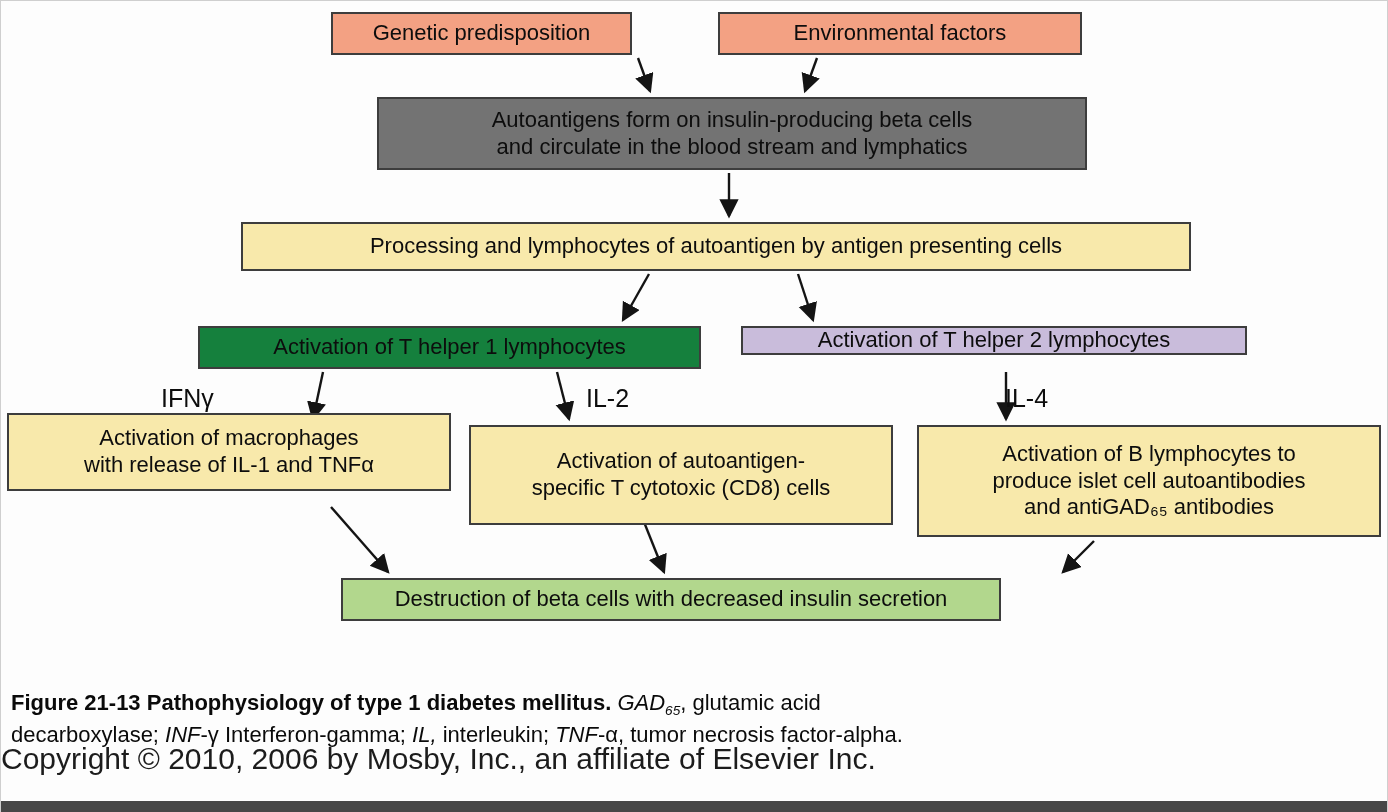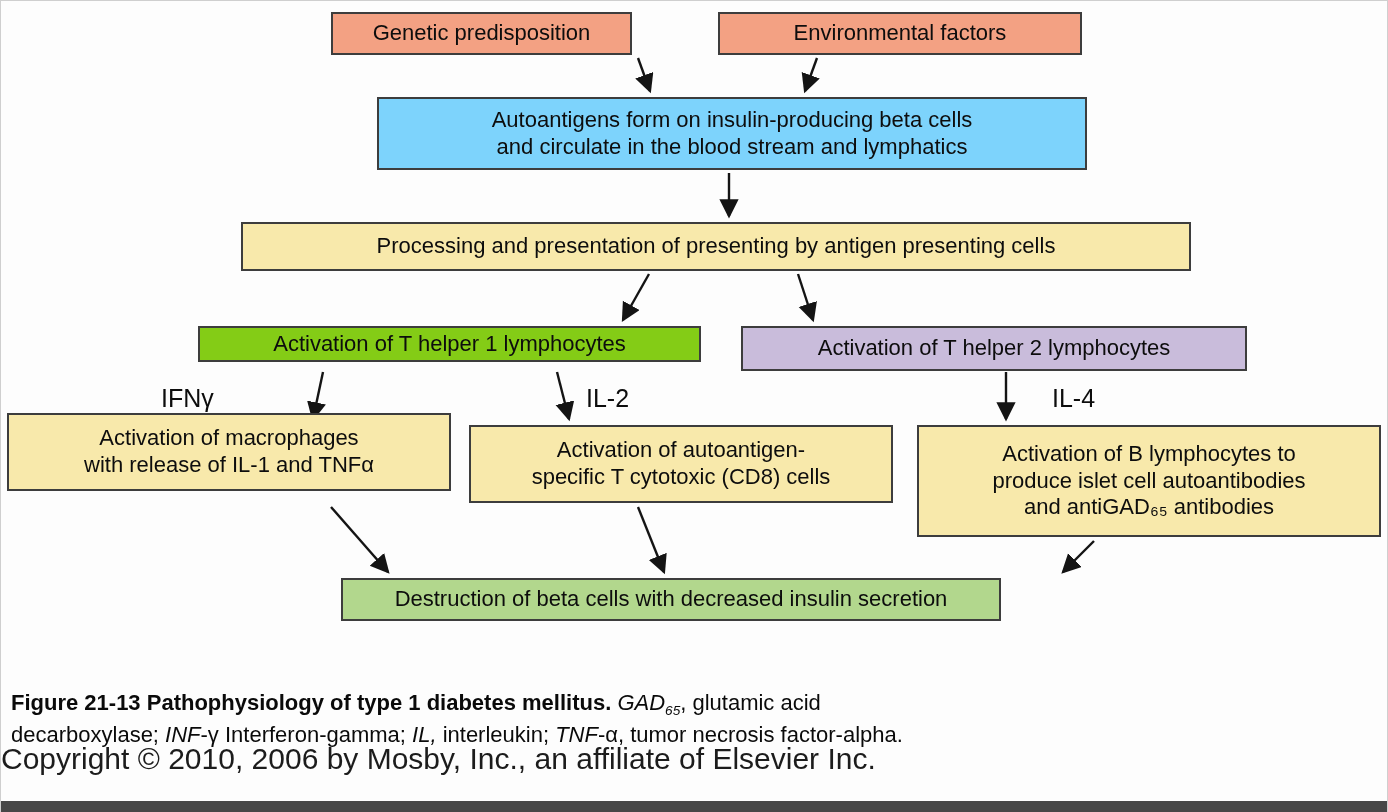--- a/index.html
+++ b/index.html
@@ -63,7 +63,7 @@
 
   <div class="node" style="left: 717px; top: 11px; width: 364px; height: 43px; background-color: rgb(243, 161, 131);">Environmental factors</div>
 
-  <div class="node" style="left: 376px; top: 96px; width: 710px; height: 73px; background-color: #7dd3fc;">Autoantigens form on insulin-producing beta cells
+  <div class="node" style="left: 376px; top: 96px; width: 710px; height: 73px; background-color: #737373;">Autoantigens form on insulin-producing beta cells
 and circulate in the blood stream and lymphatics</div>
 
   <div class="node" style="left: 240px; top: 221px; width: 950px; height: 49px; background-color: rgb(248, 233, 171);">Processing and presentation of presenting by antigen presenting cells</div>

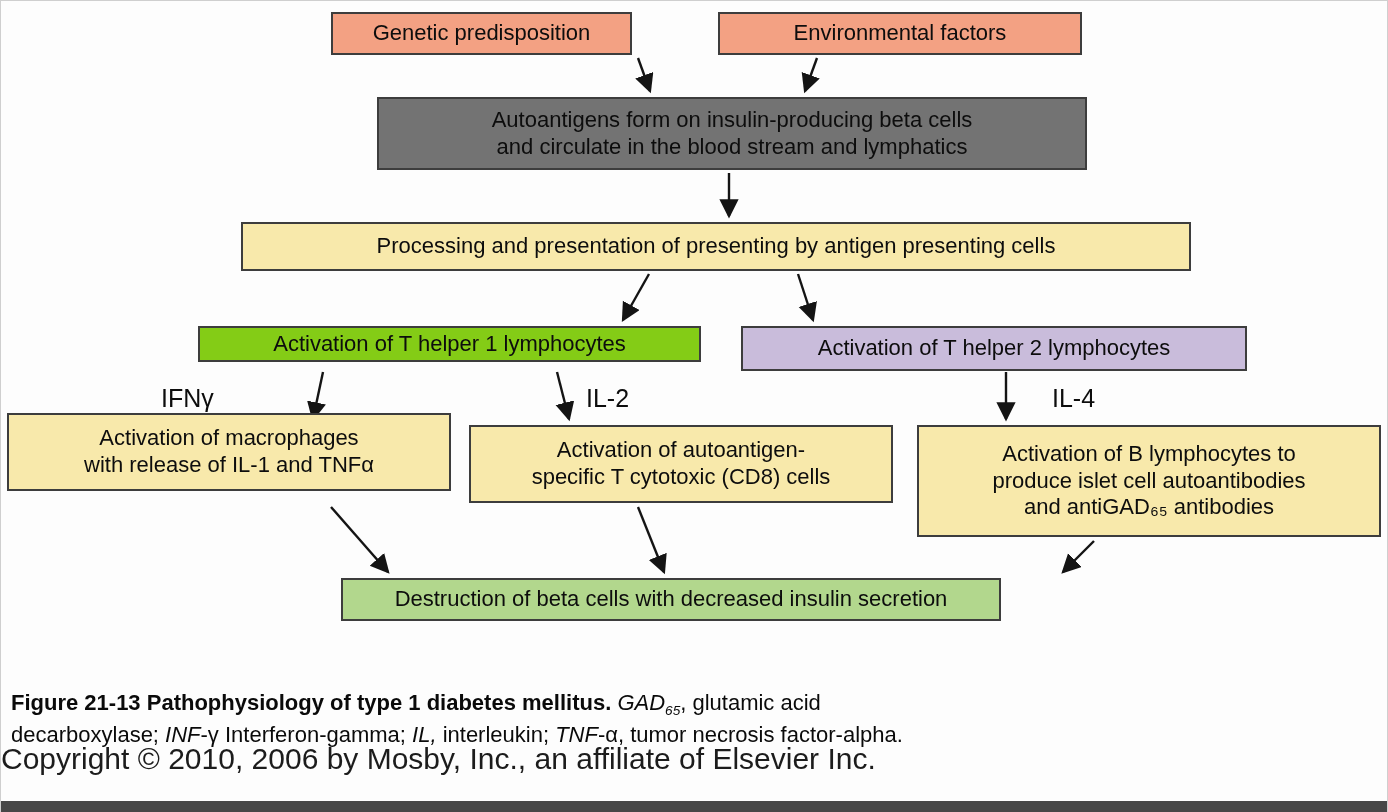--- a/index.html
+++ b/index.html
@@ -66,7 +66,7 @@
   <div class="node" style="left: 376px; top: 96px; width: 710px; height: 73px; background-color: #737373;">Autoantigens form on insulin-producing beta cells
 and circulate in the blood stream and lymphatics</div>
 
-  <div class="node" style="left: 240px; top: 221px; width: 950px; height: 49px; background-color: rgb(248, 233, 171);">Processing and presentation of presenting by antigen presenting cells</div>
+  <div class="node" style="left: 240px; top: 221px; width: 950px; height: 49px; background-color: rgb(248, 233, 171);">Processing and lymphocytes of autoantigen by antigen presenting cells</div>
 
   <div class="node" style="left: 197px; top: 325px; width: 503px; height: 36px; background-color: #84cc16;">Activation of T helper 1 lymphocytes</div>
 

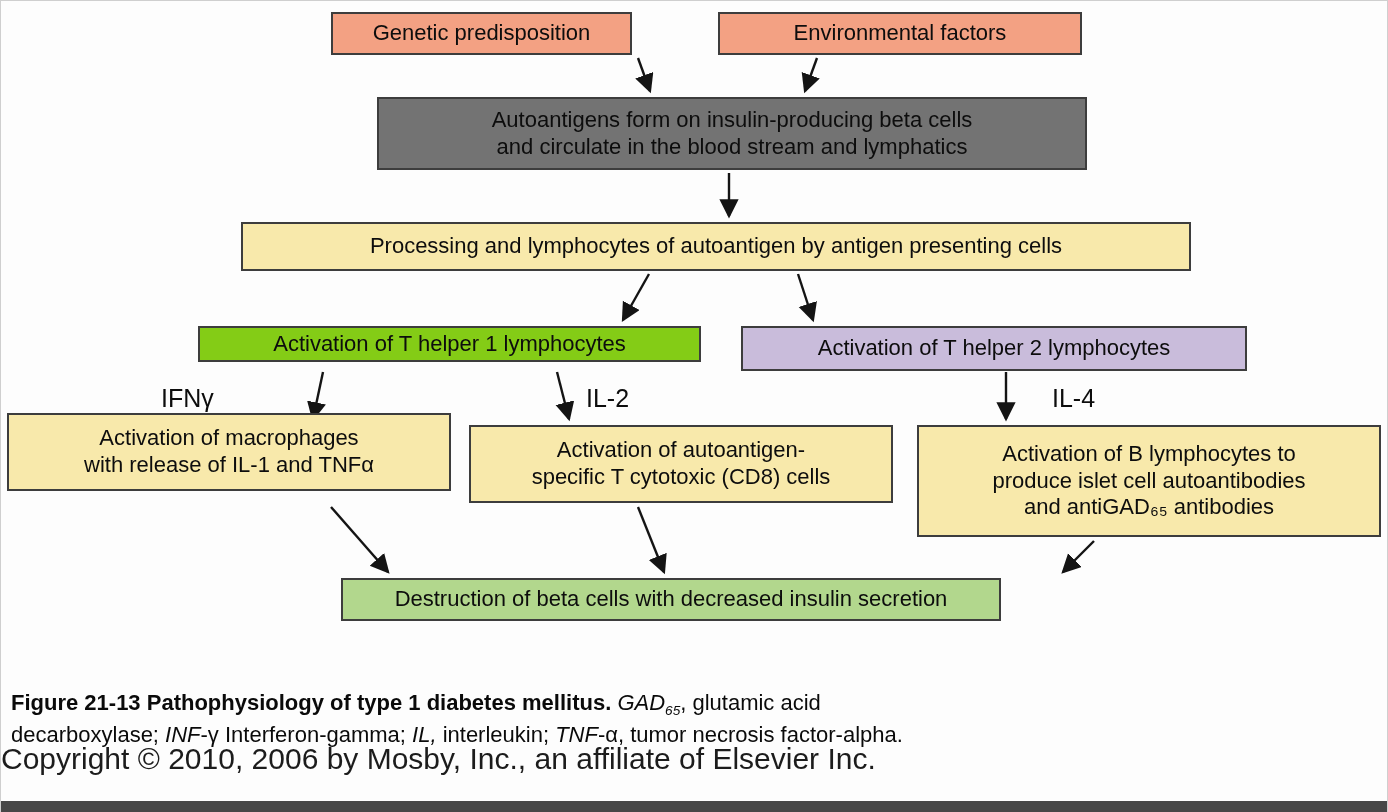--- a/index.html
+++ b/index.html
@@ -68,7 +68,7 @@
 
   <div class="node" style="left: 240px; top: 221px; width: 950px; height: 49px; background-color: rgb(248, 233, 171);">Processing and lymphocytes of autoantigen by antigen presenting cells</div>
 
-  <div class="node" style="left: 197px; top: 325px; width: 503px; height: 36px; background-color: #84cc16;">Activation of T helper 1 lymphocytes</div>
+  <div class="node" style="left: 197px; top: 325px; width: 503px; height: 43px; background-color: #15803d;">Activation of T helper 1 lymphocytes</div>
 
   <div class="node" style="left: 740px; top: 325px; width: 506px; height: 45px; background-color: rgb(201, 188, 219);">Activation of T helper 2 lymphocytes</div>
 

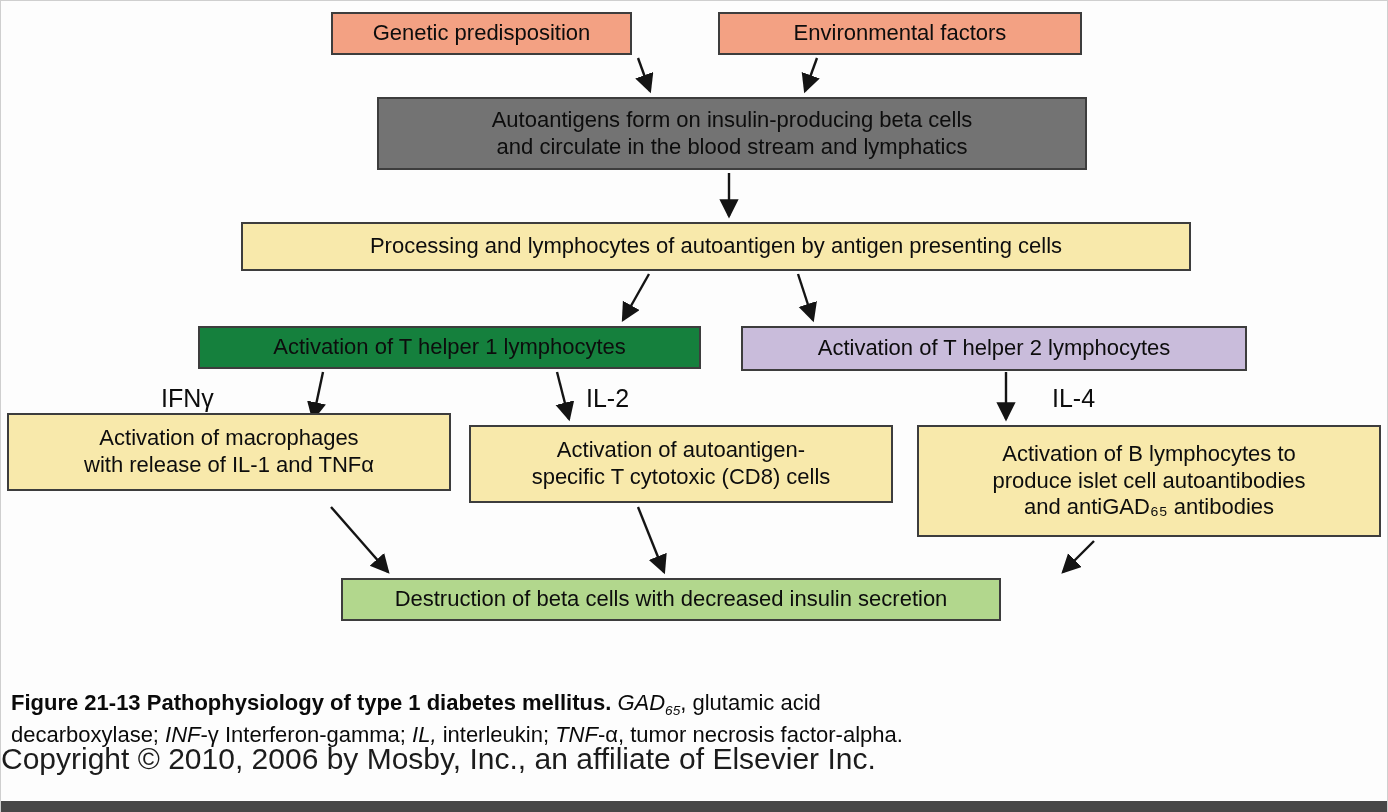--- a/index.html
+++ b/index.html
@@ -70,7 +70,7 @@
 
   <div class="node" style="left: 197px; top: 325px; width: 503px; height: 43px; background-color: #15803d;">Activation of T helper 1 lymphocytes</div>
 
-  <div class="node" style="left: 740px; top: 325px; width: 506px; height: 45px; background-color: rgb(201, 188, 219);">Activation of T helper 2 lymphocytes</div>
+  <div class="node" style="left: 740px; top: 325px; width: 506px; height: 29px; background-color: rgb(201, 188, 219);">Activation of T helper 2 lymphocytes</div>
 
   <div class="edge-label" style="left:160px; top:383px;">IFNγ</div>
 

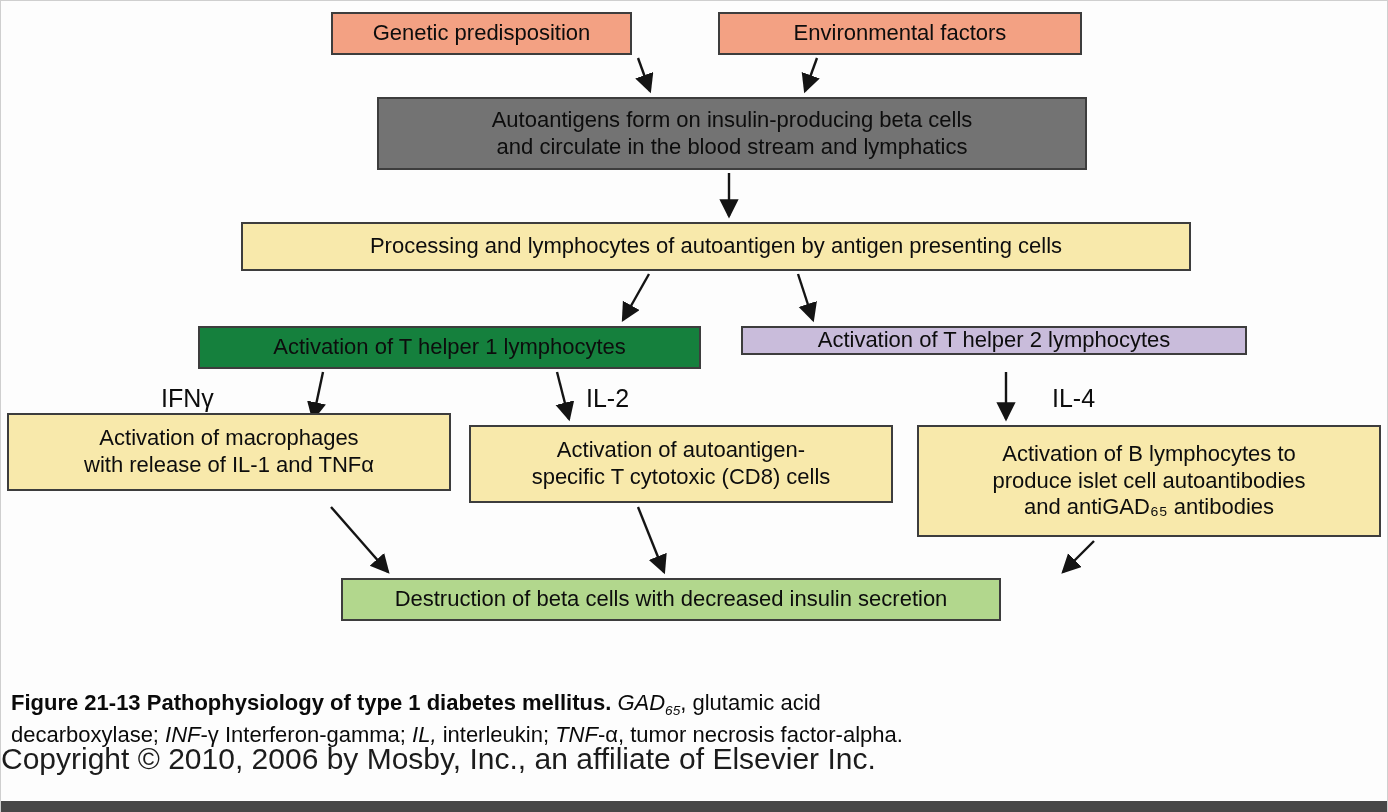--- a/index.html
+++ b/index.html
@@ -76,7 +76,7 @@
 
   <div class="edge-label" style="left:585px; top:383px;">IL-2</div>
 
-  <div class="edge-label" style="left:1051px; top:383px;">IL-4</div>
+  <div class="edge-label" style="left:1004px; top:383px;">IL-4</div>
 
   <div class="node" style="left: 6px; top: 412px; width: 444px; height: 78px; background-color: rgb(248, 233, 171);">Activation of macrophages
 with release of IL-1 and TNFα</div>

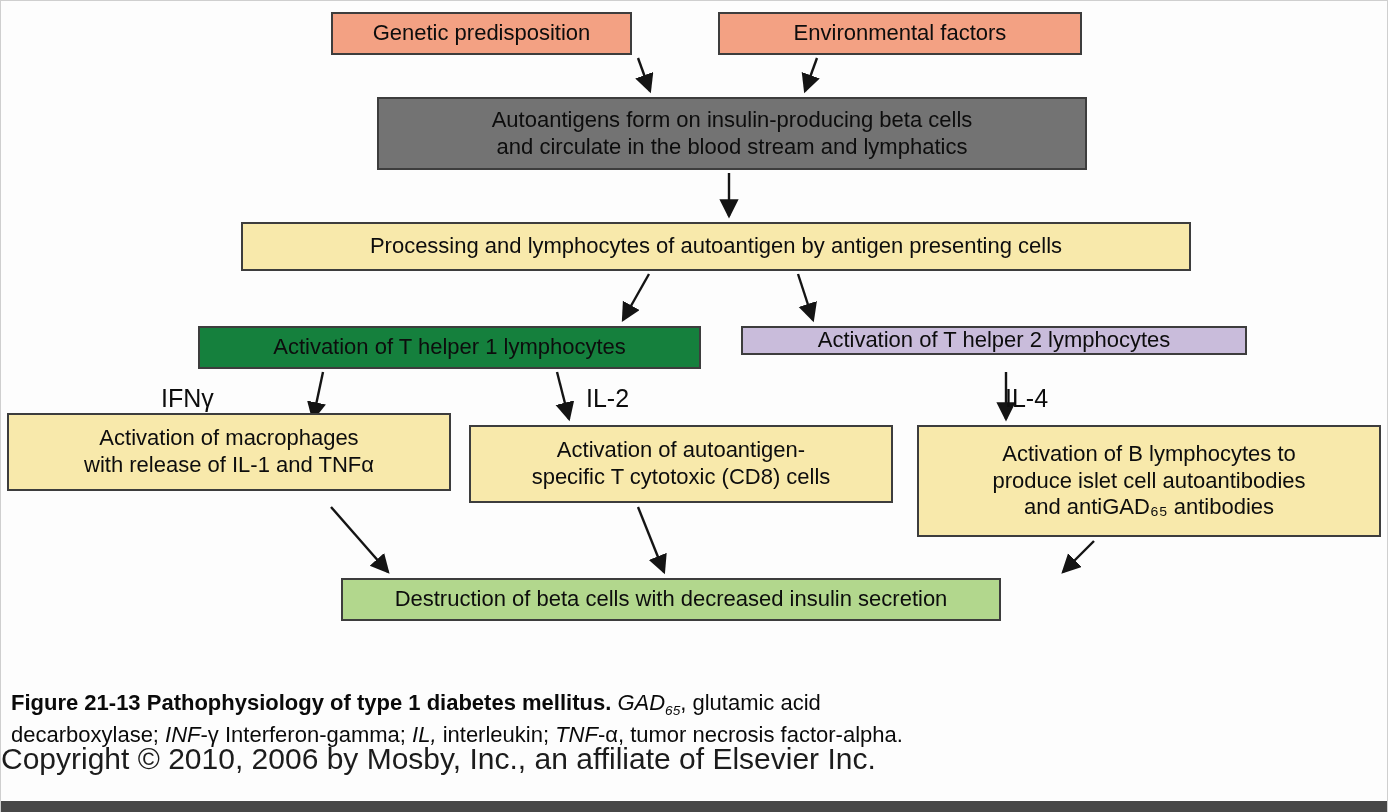--- a/index.html
+++ b/index.html
@@ -81,7 +81,7 @@
   <div class="node" style="left: 6px; top: 412px; width: 444px; height: 78px; background-color: rgb(248, 233, 171);">Activation of macrophages
 with release of IL-1 and TNFα</div>
 
-  <div class="node" style="left: 468px; top: 424px; width: 424px; height: 78px; background-color: rgb(248, 233, 171);">Activation of autoantigen-
+  <div class="node" style="left: 468px; top: 424px; width: 424px; height: 100px; background-color: rgb(248, 233, 171);">Activation of autoantigen-
 specific T cytotoxic (CD8) cells</div>
 
   <div class="node" style="left: 916px; top: 424px; width: 464px; height: 112px; background-color: rgb(248, 233, 171);">Activation of B lymphocytes to

